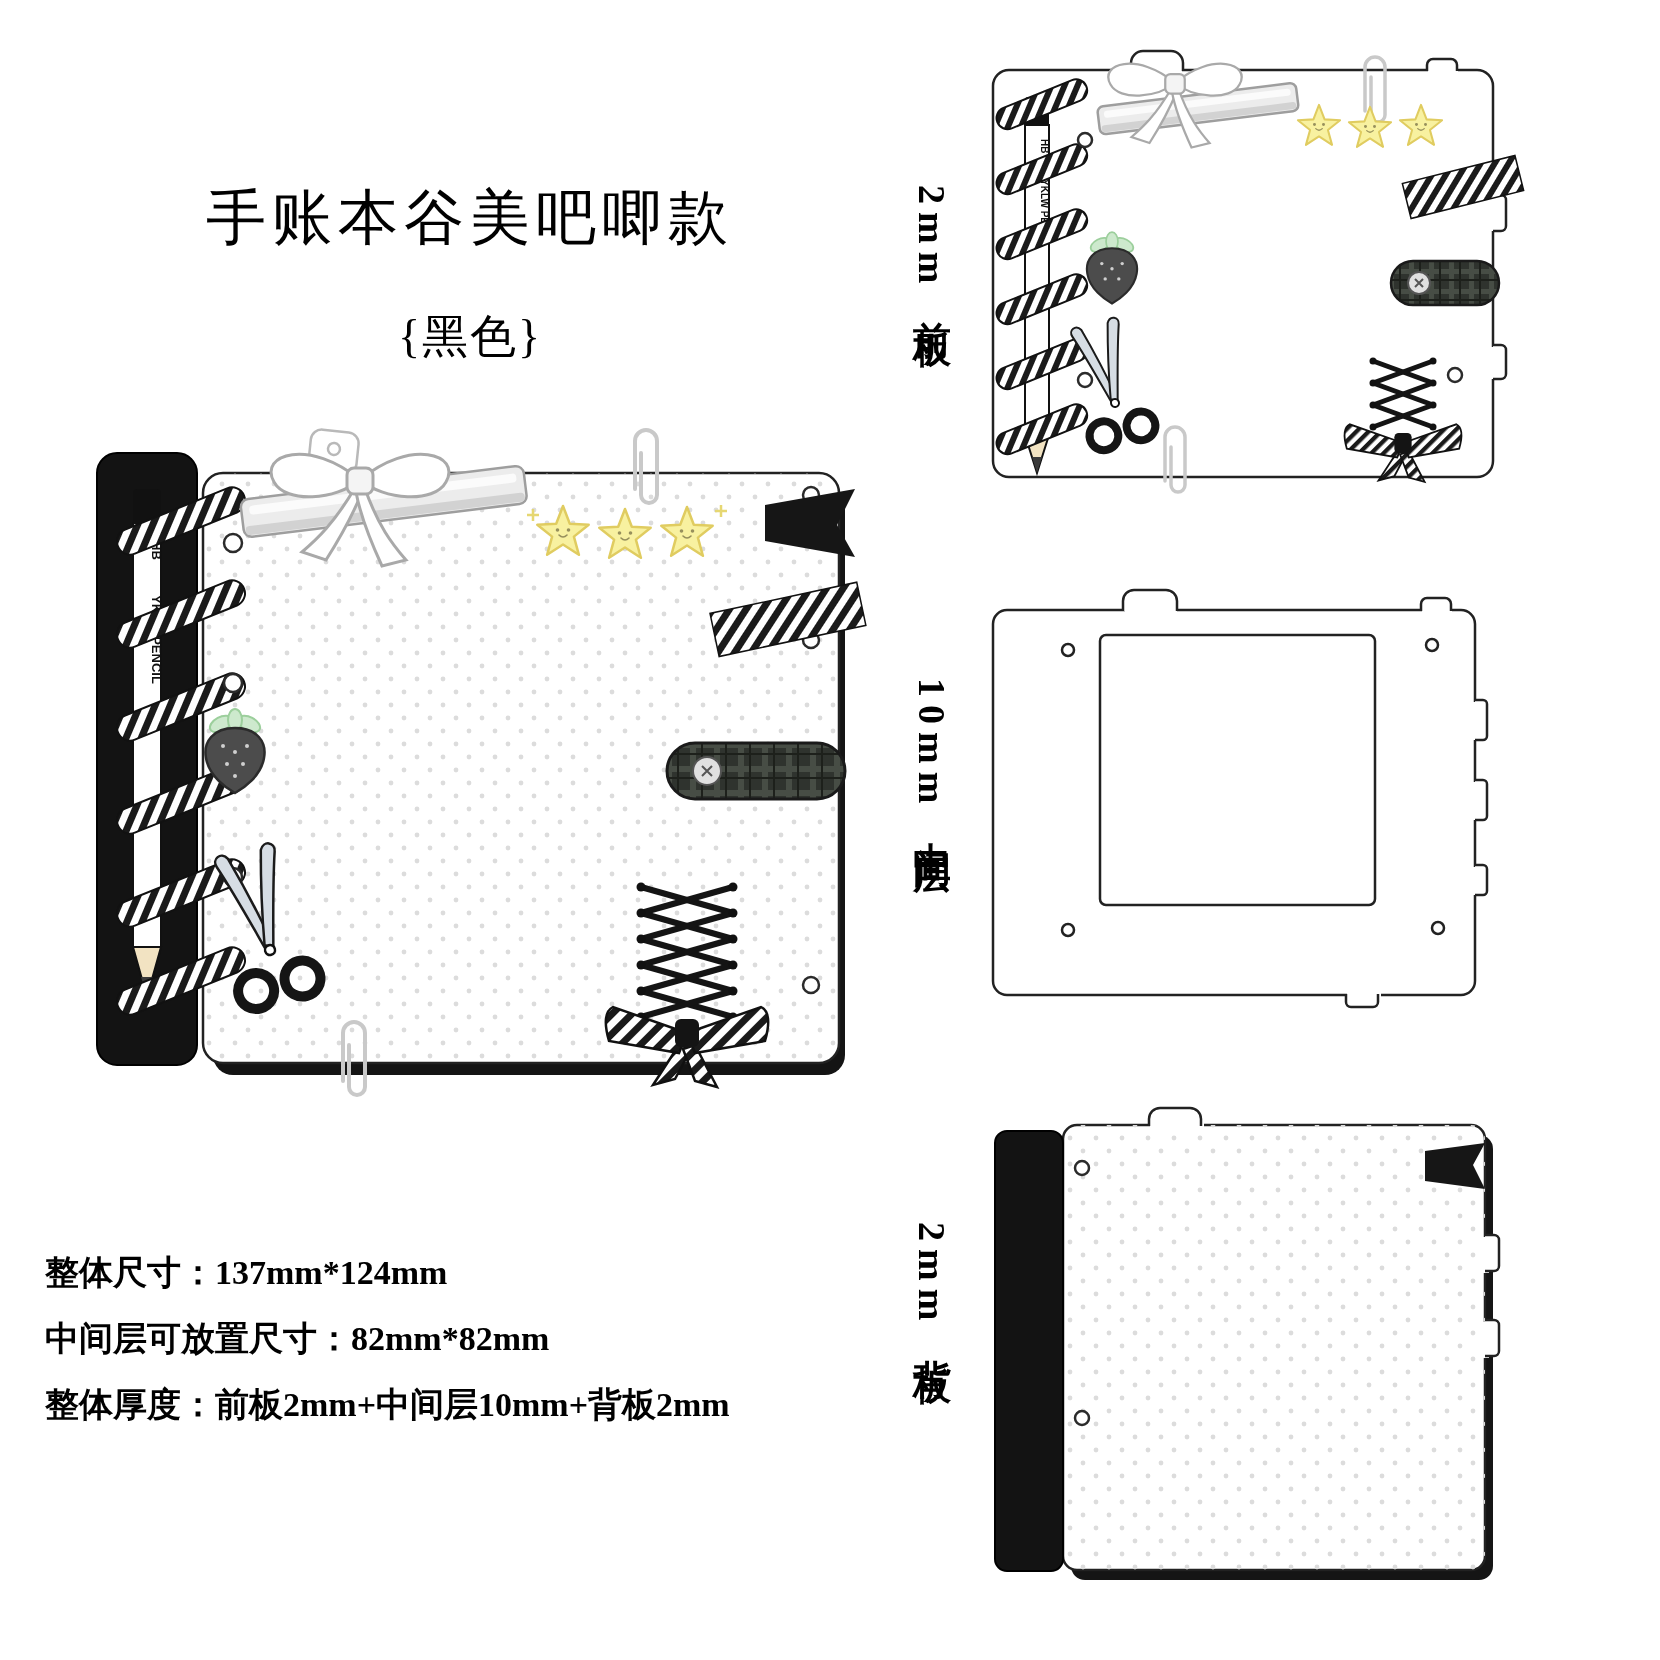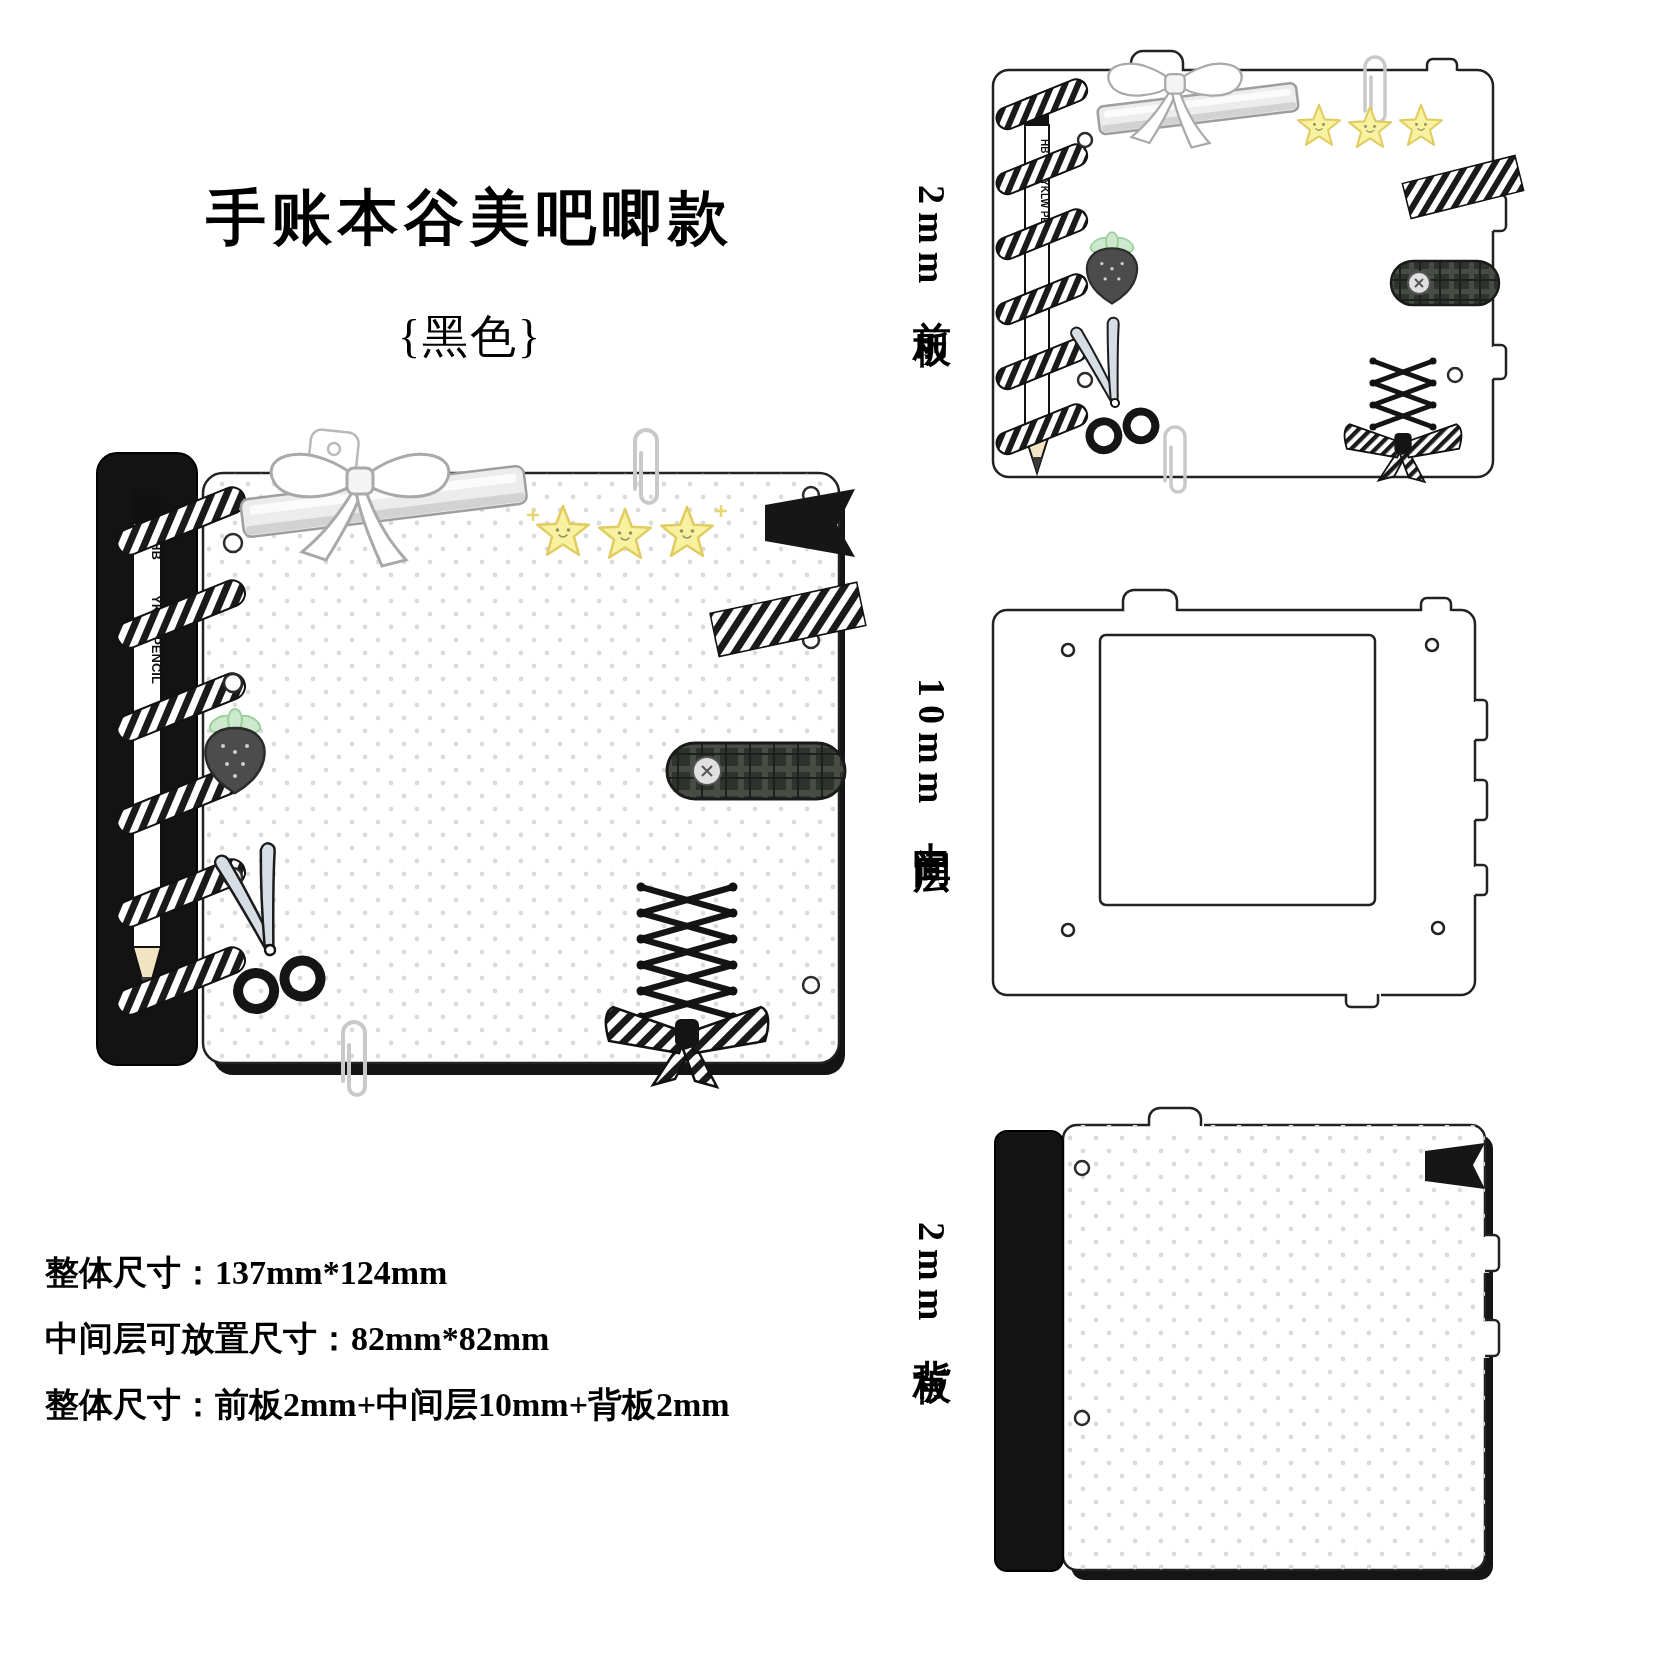--- a/index.html
+++ b/index.html
@@ -7,7 +7,7 @@
     font-family:"Liberation Serif","DejaVu Serif",serif;}
   .abs{position:absolute}
   .page-title{left:0;top:178px;width:940px;text-align:center;
-    font-size:60px;font-weight:700;letter-spacing:6px}
+    font-size:60px;font-weight:400;letter-spacing:6px}
   .page-subtitle{left:0;top:306px;width:940px;text-align:center;
     font-size:46px;font-weight:400;letter-spacing:2px}
   .specs{left:45px;top:1240px;width:830px;text-align:left;

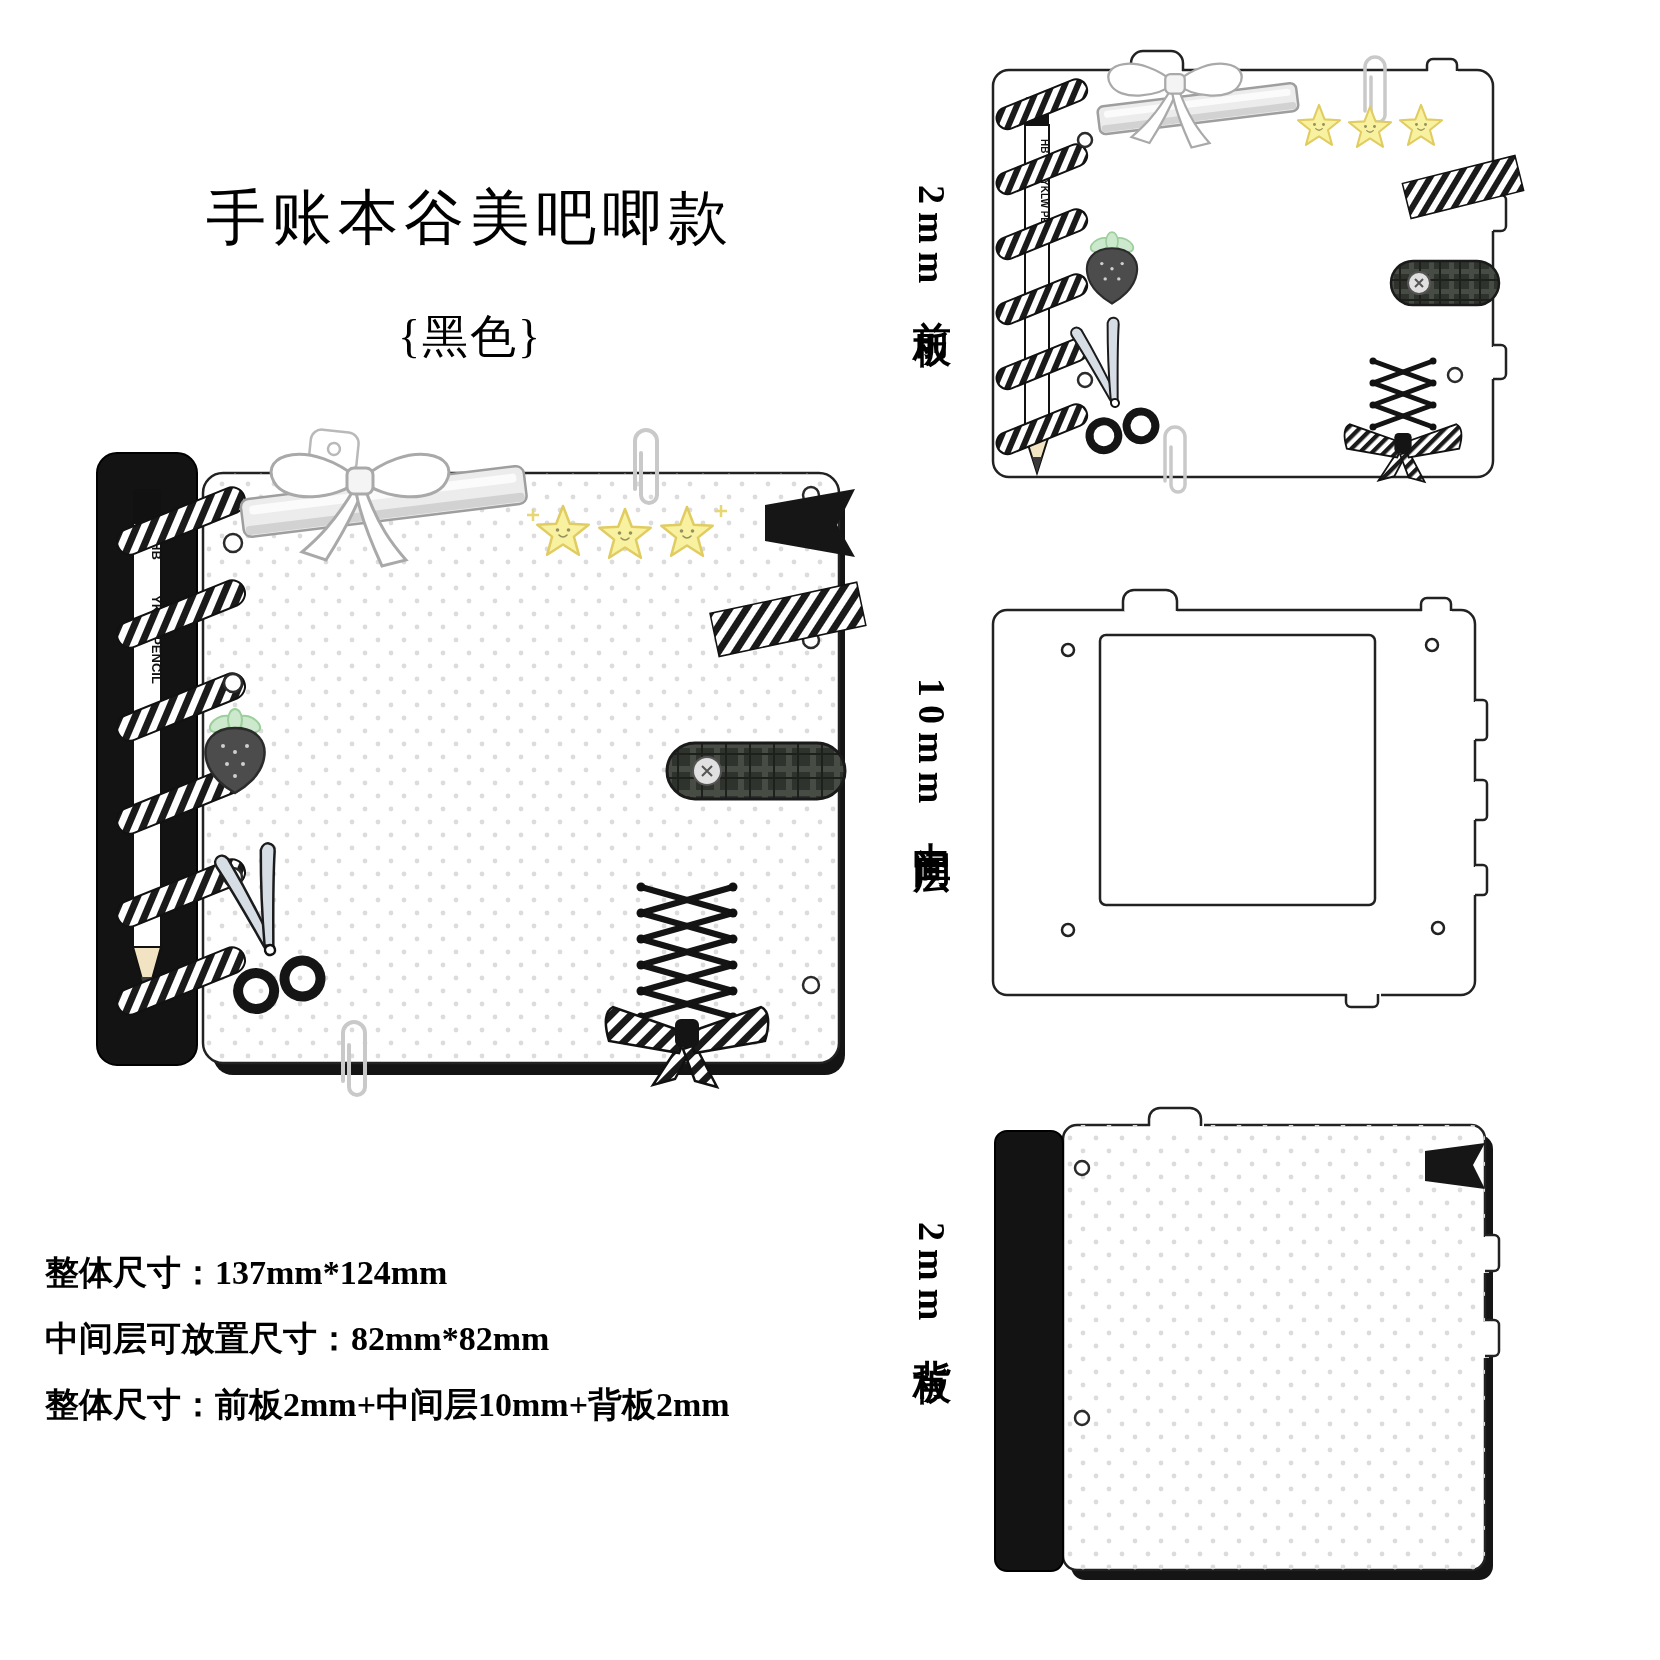--- a/index.html
+++ b/index.html
@@ -25,7 +25,7 @@
 <div class="abs specs">
   <div>整体尺寸：137mm*124mm</div>
   <div>中间层可放置尺寸：82mm*82mm</div>
-  <div>整体尺寸：前板2mm+中间层10mm+背板2mm</div>
+  <div>整体厚度：前板2mm+中间层10mm+背板2mm</div>
 </div>
 
 <div class="abs vlabel" style="left:906px;top:185px">2mm前板</div>

